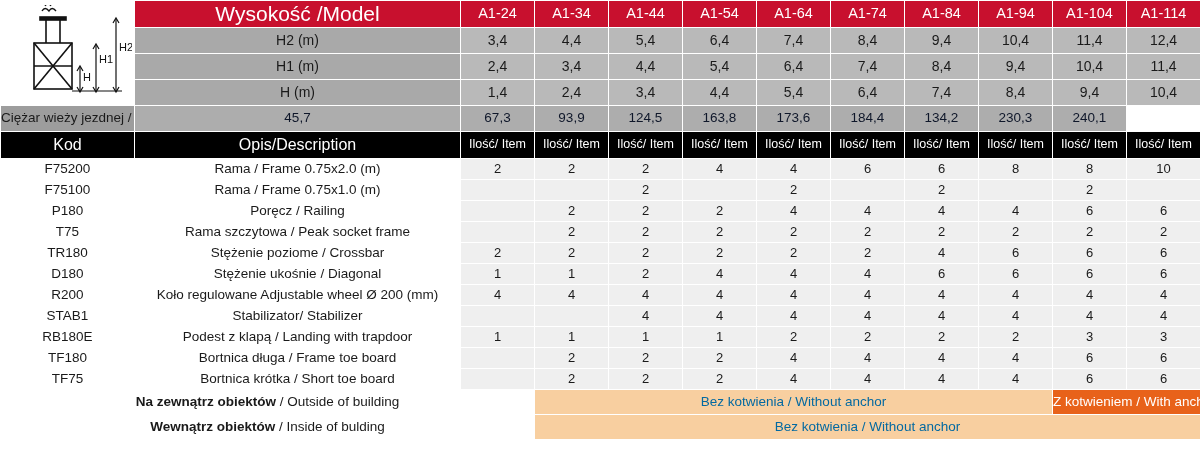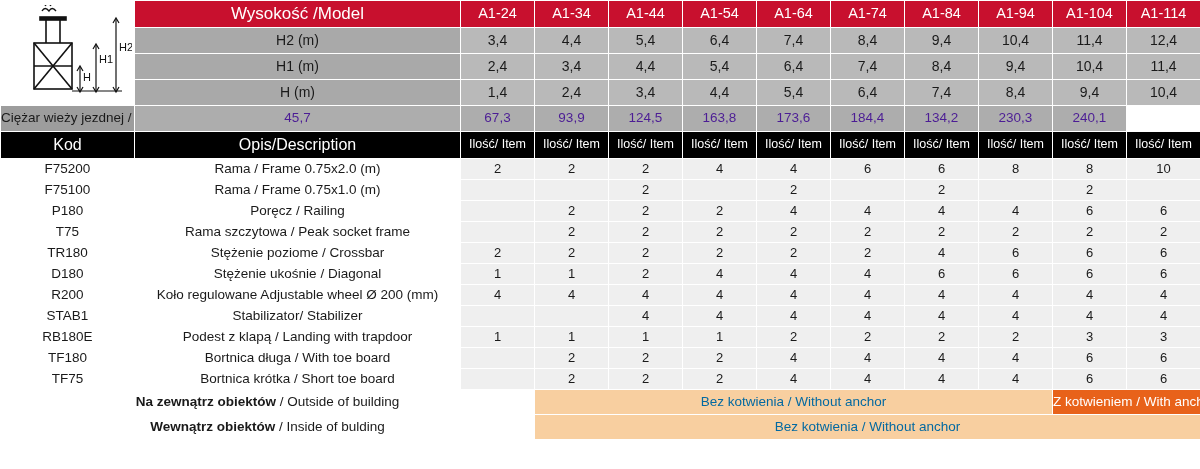--- a/index.html
+++ b/index.html
@@ -40,7 +40,7 @@
     background: #c8102e;
     color: #ffffff;
     font-weight: bold;
-    font-size: 17px;
+    font-size: 21px;
     height: 26px;
   }
   .hdr-red.model {

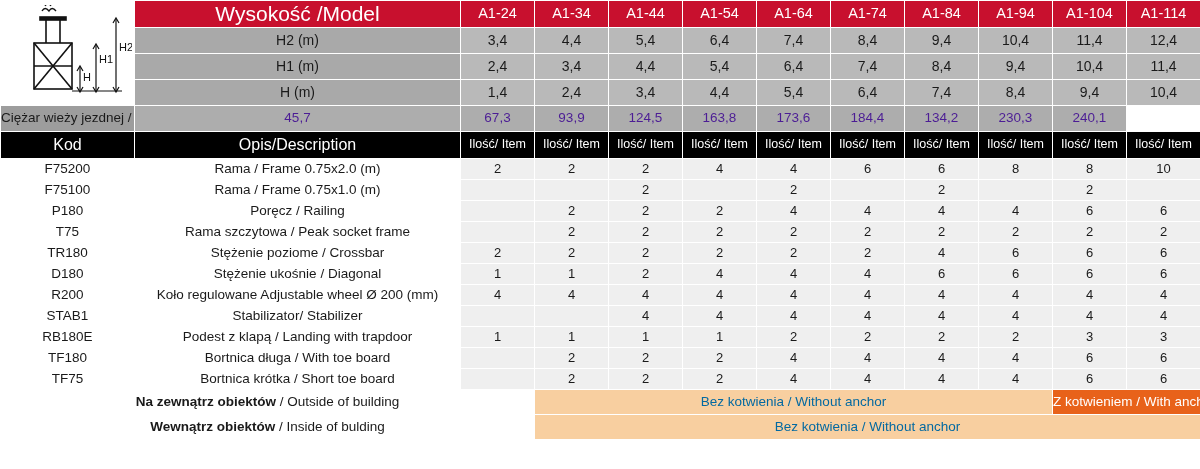--- a/index.html
+++ b/index.html
@@ -80,7 +80,7 @@
   }
   .weight-val {
     background: #adadad;
-    color: #4c1d95;
+    color: #0f172a;
     font-size: 13.5px;
     height: 25px;
   }

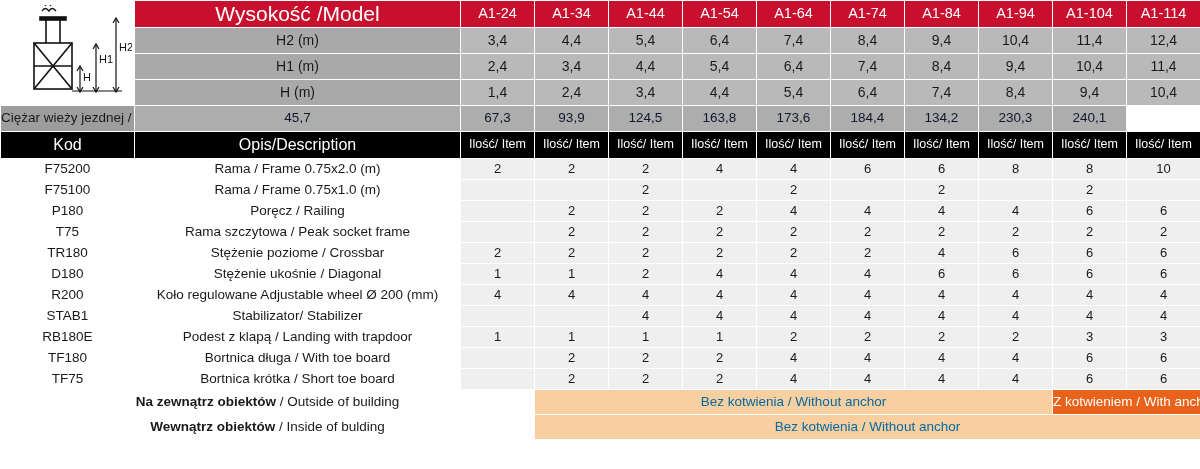--- a/index.html
+++ b/index.html
@@ -410,7 +410,7 @@
       </tr>
       <tr>
         <td class="row-code">TF180</td>
-        <td class="row-desc">Bortnica długa / With toe board</td>
+        <td class="row-desc">Bortnica długa / Frame toe board</td>
         <td class="row-qty"></td>
         <td class="row-qty">2</td>
         <td class="row-qty">2</td>

